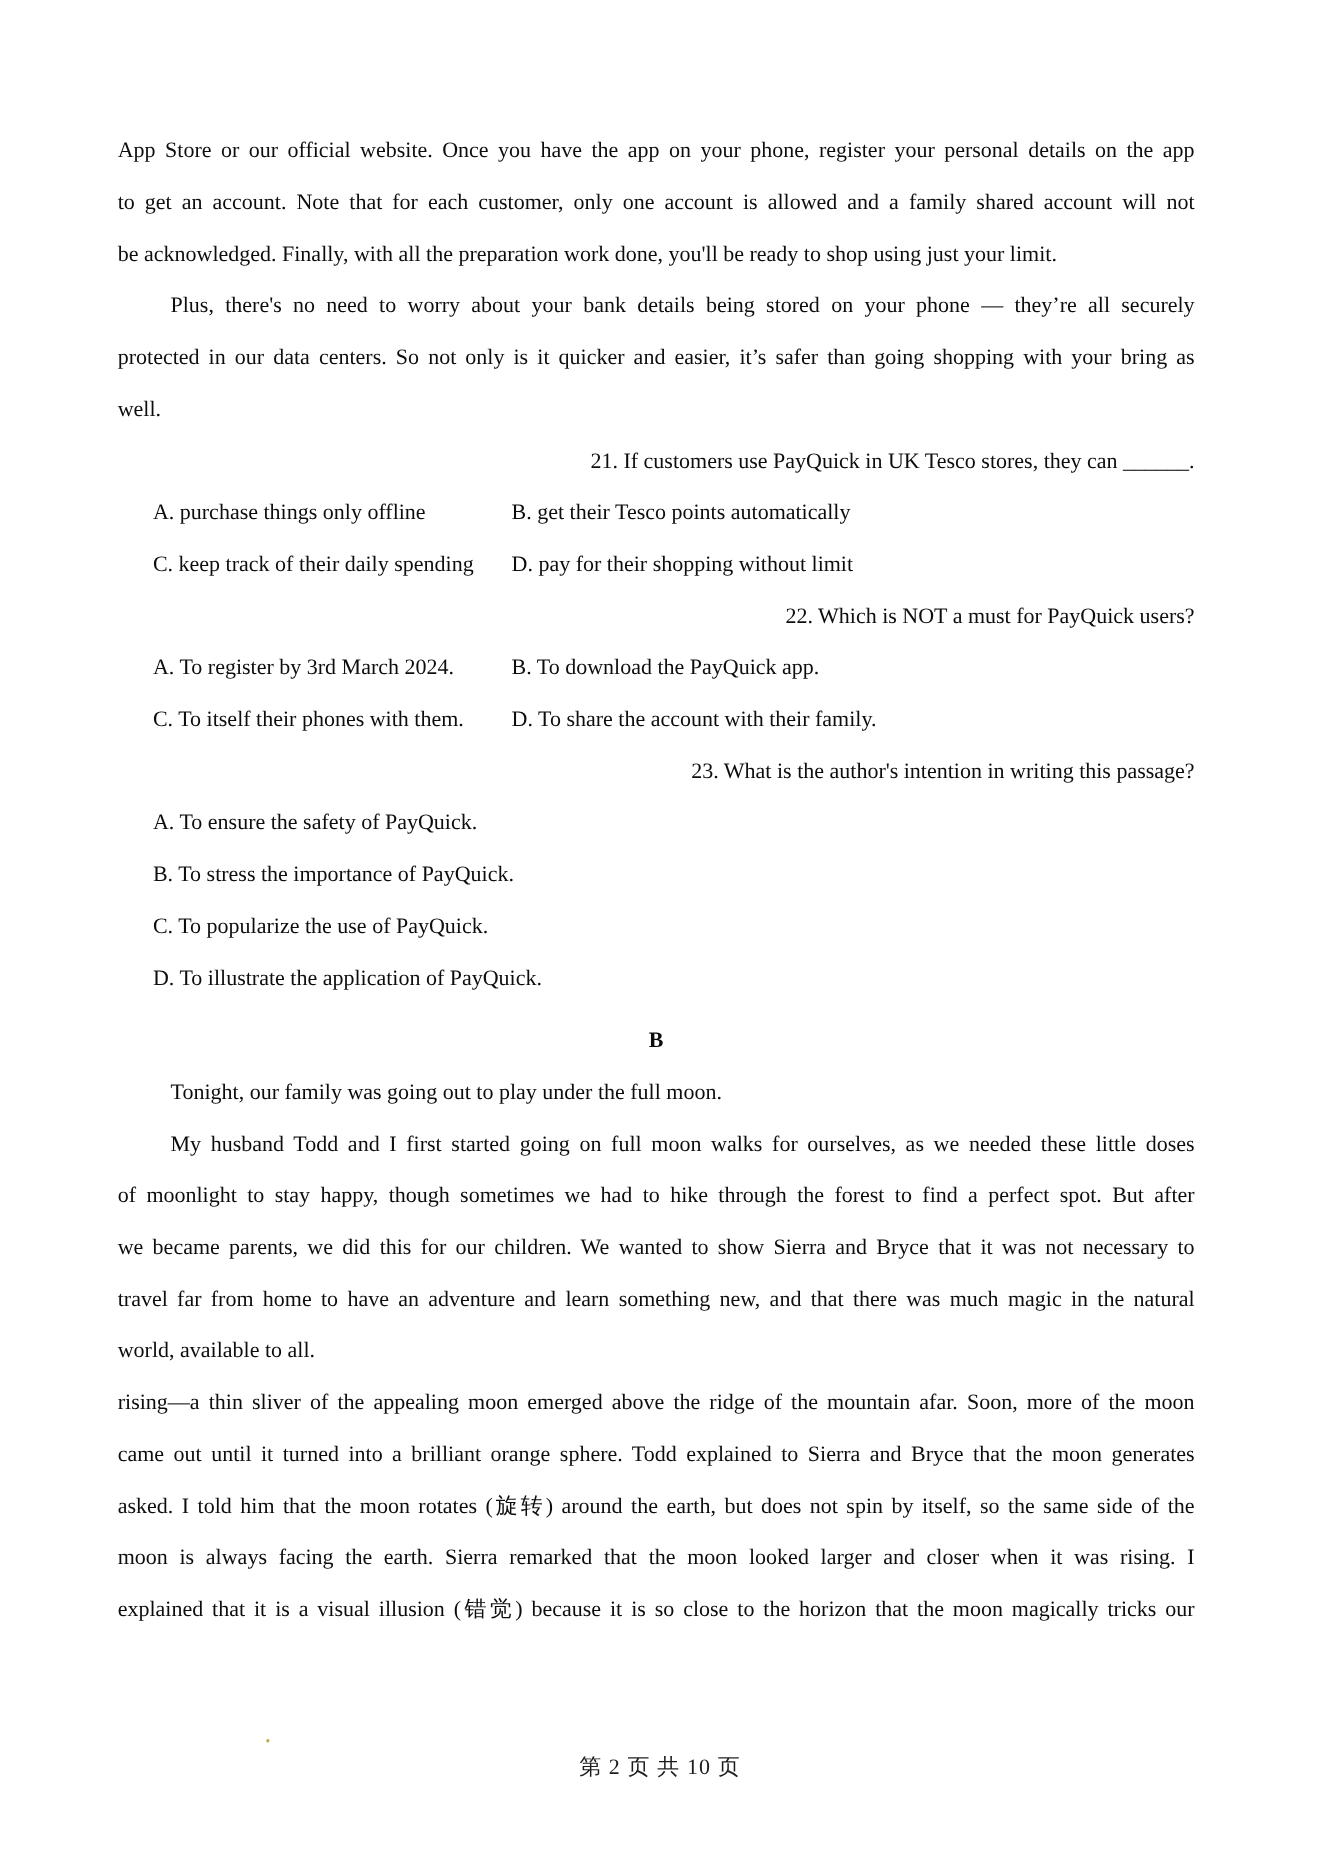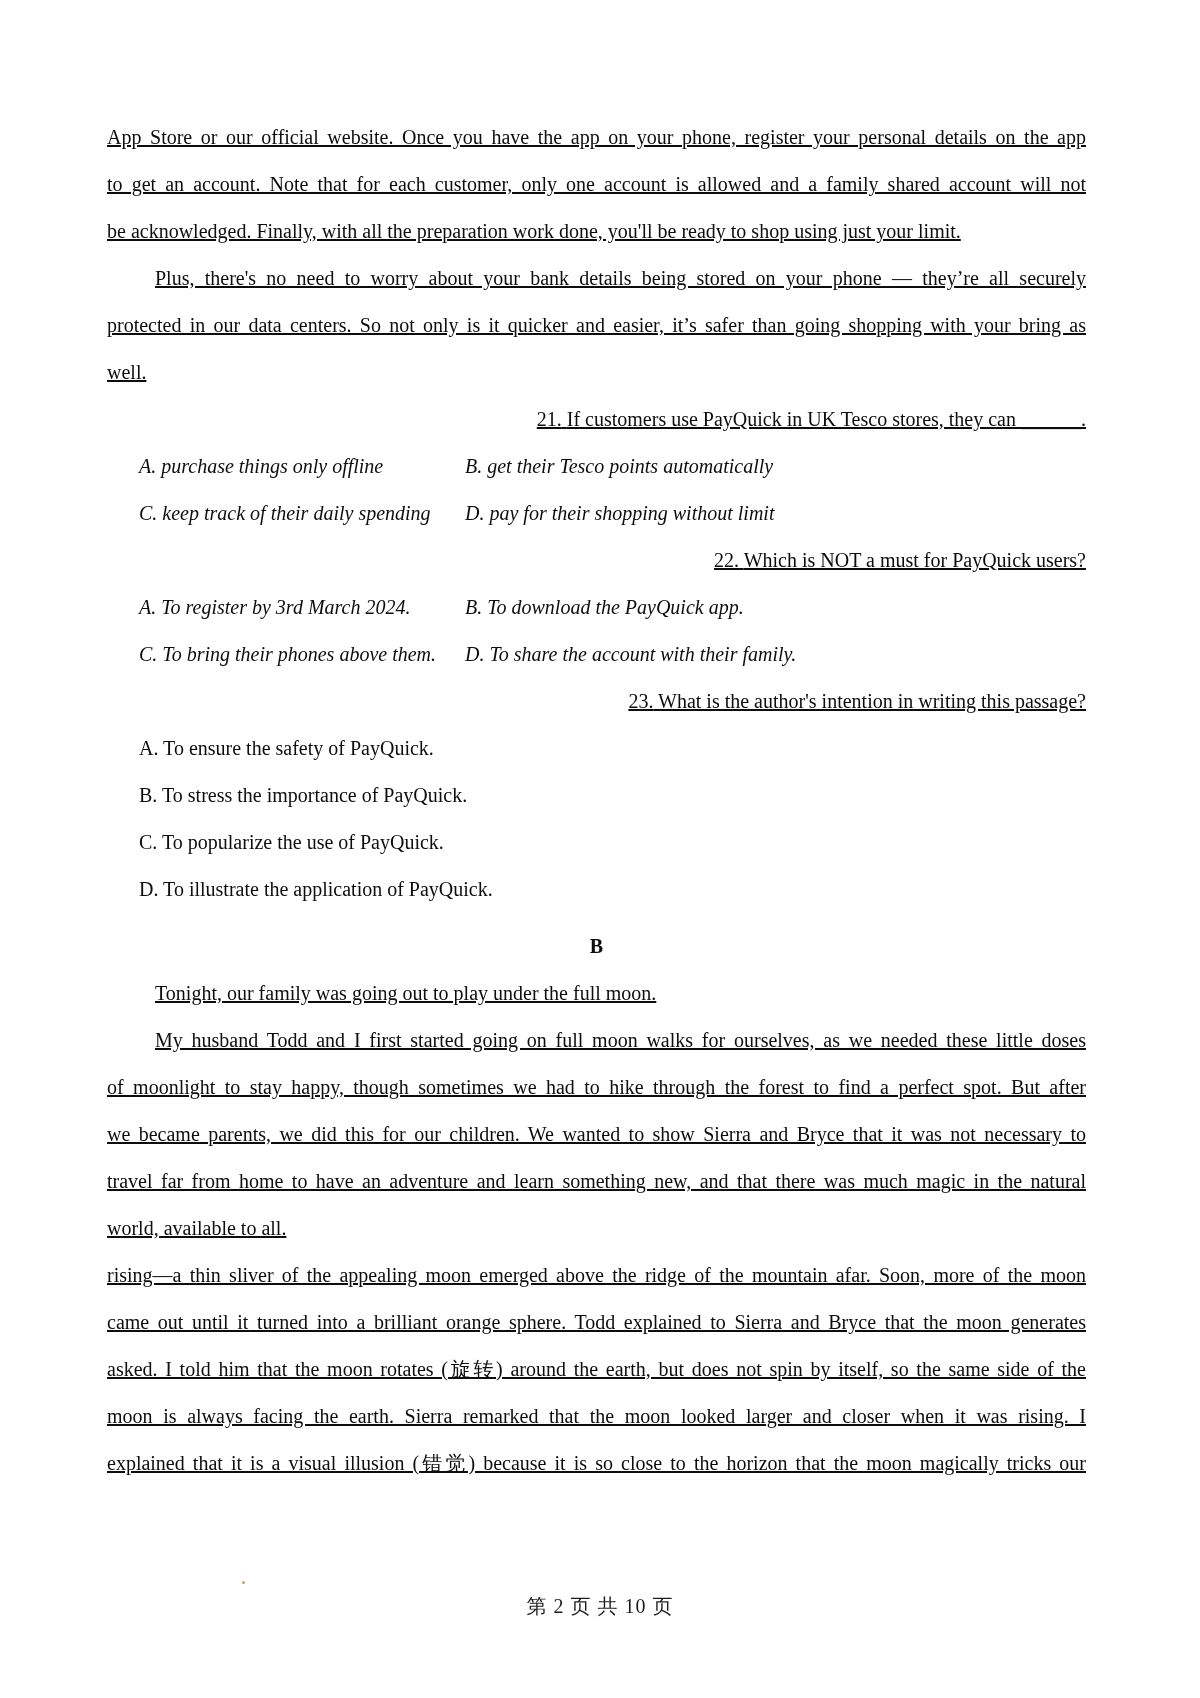--- a/index.html
+++ b/index.html
@@ -20,7 +20,7 @@
     font-size: 20px;
     line-height: 47px;
   }
-  .ln { margin: 0; text-decoration: underline; }
+  .ln { margin: 0; }
   .just { text-align: justify; text-align-last: justify; }
   .ind { text-indent: 48px; }
   .stem { text-align: right; }

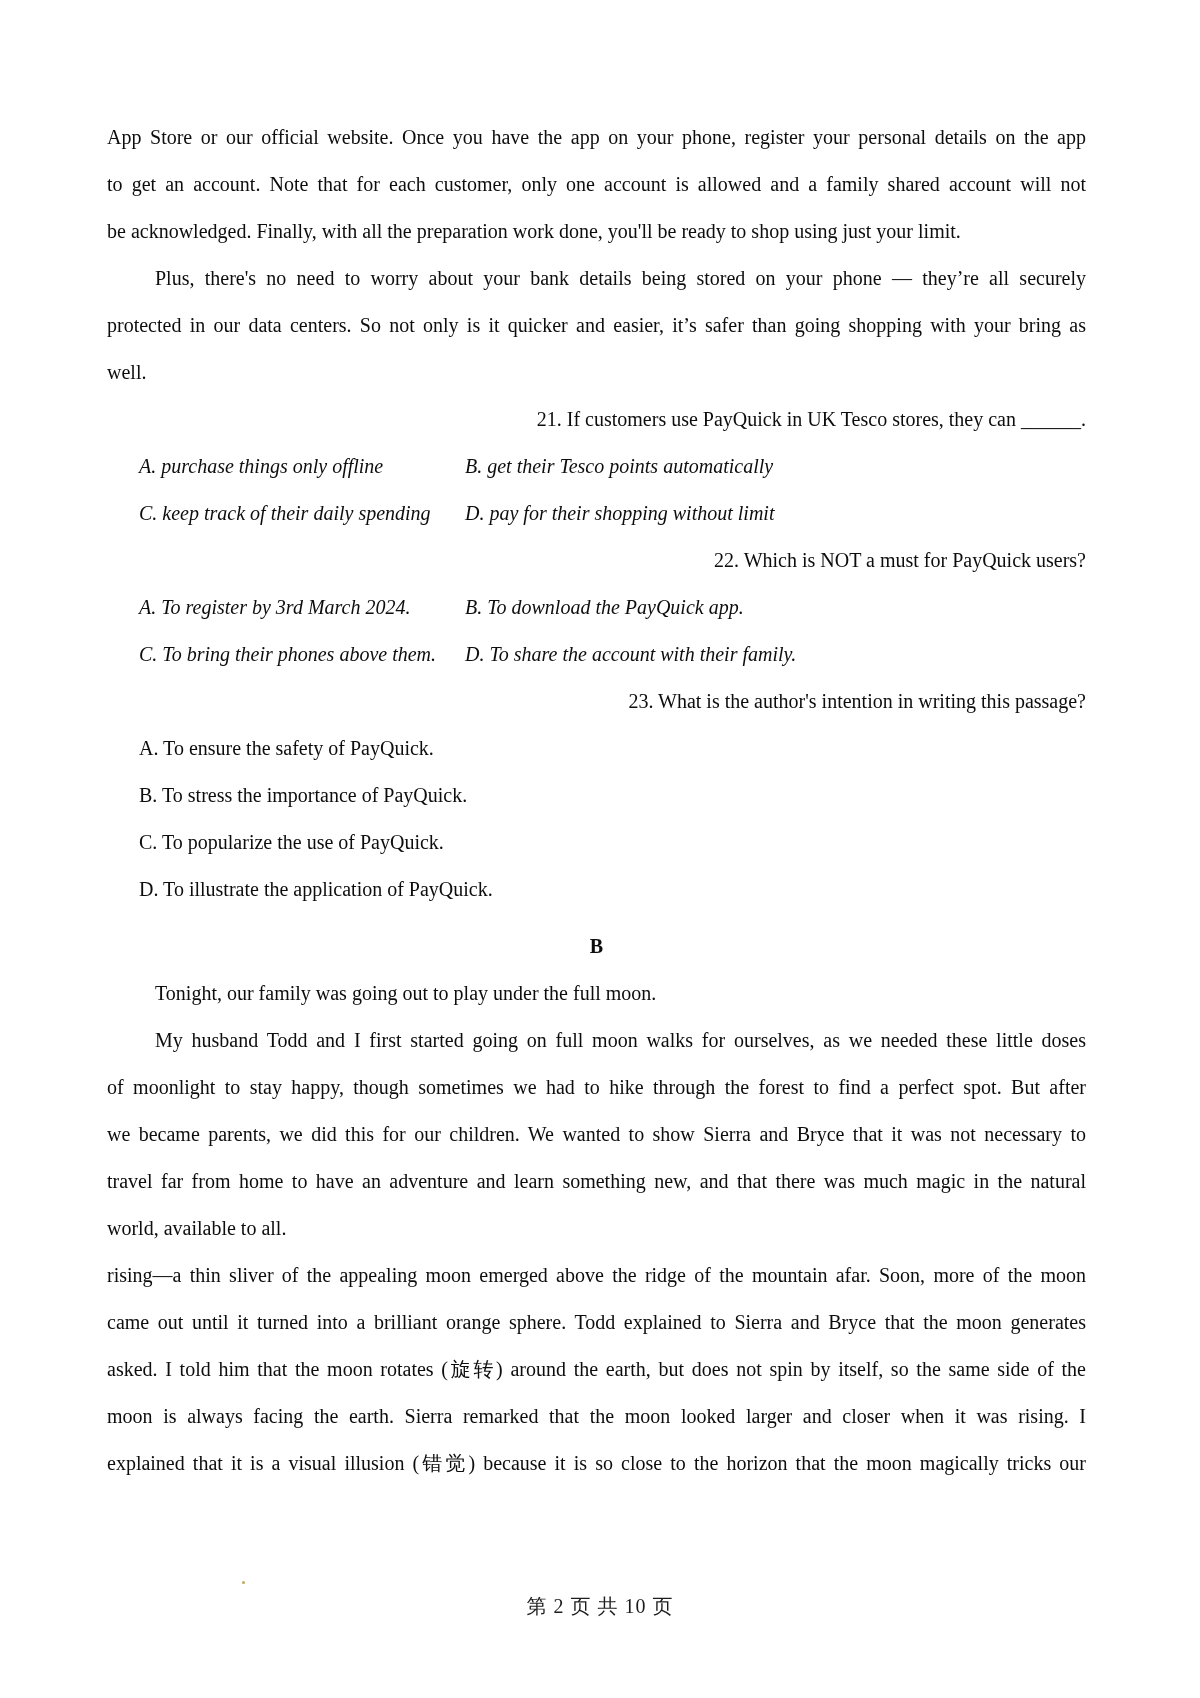--- a/index.html
+++ b/index.html
@@ -25,7 +25,7 @@
   .ind { text-indent: 48px; }
   .stem { text-align: right; }
   .opts { margin-left: 32px; }
-  .two-col { display: grid; grid-template-columns: 326px 1fr; font-style: italic; }
+  .two-col { display: grid; grid-template-columns: 326px 1fr; }
   .opt { margin: 0; }
   .section-heading {
     margin: 10px 0 0 0;

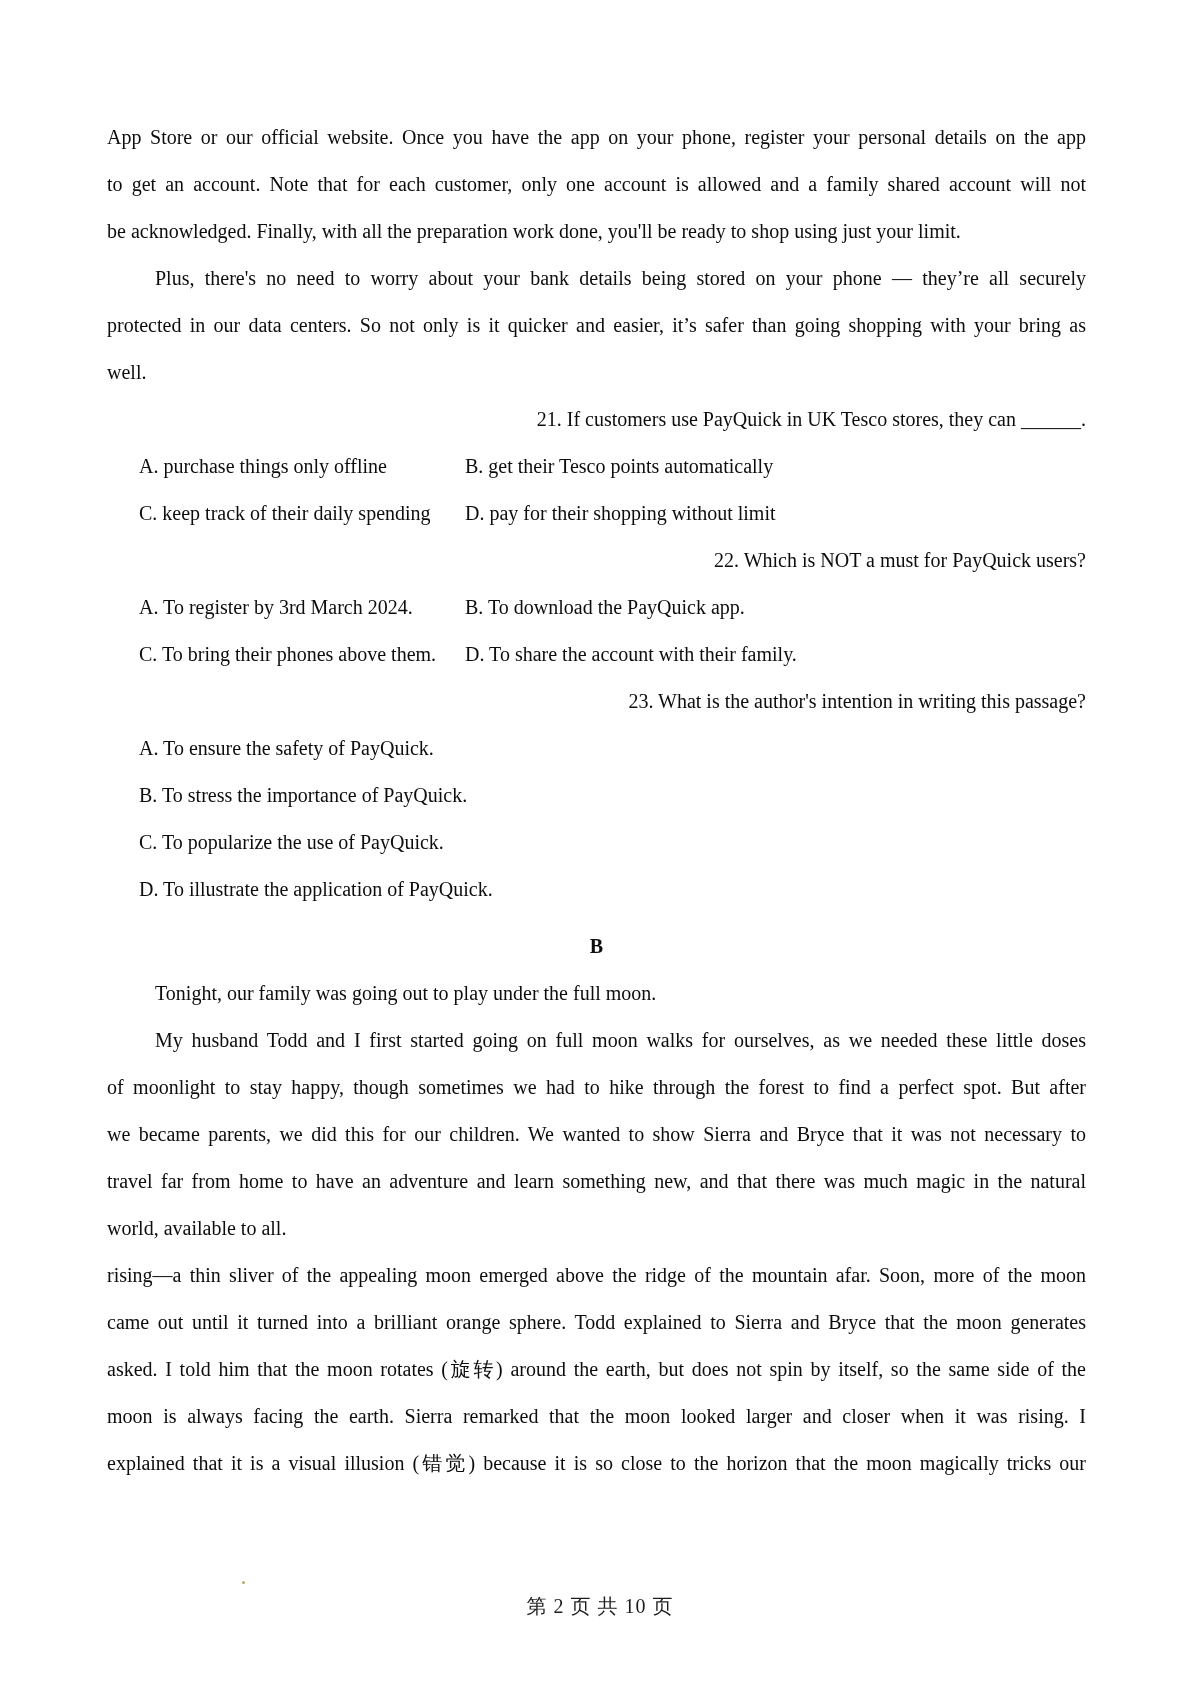--- a/index.html
+++ b/index.html
@@ -87,7 +87,7 @@
       <div class="opts two-col">
         <p class="opt"><span>A.</span> <span>To register by 3rd March 2024.</span></p>
         <p class="opt"><span>B.</span> <span>To download the PayQuick app.</span></p>
-        <p class="opt"><span>C.</span> <span>To bring their phones above them.</span></p>
+        <p class="opt"><span>C.</span> <span>To itself their phones with them.</span></p>
         <p class="opt"><span>D.</span> <span>To share the account with their family.</span></p>
       </div>
     </div>

